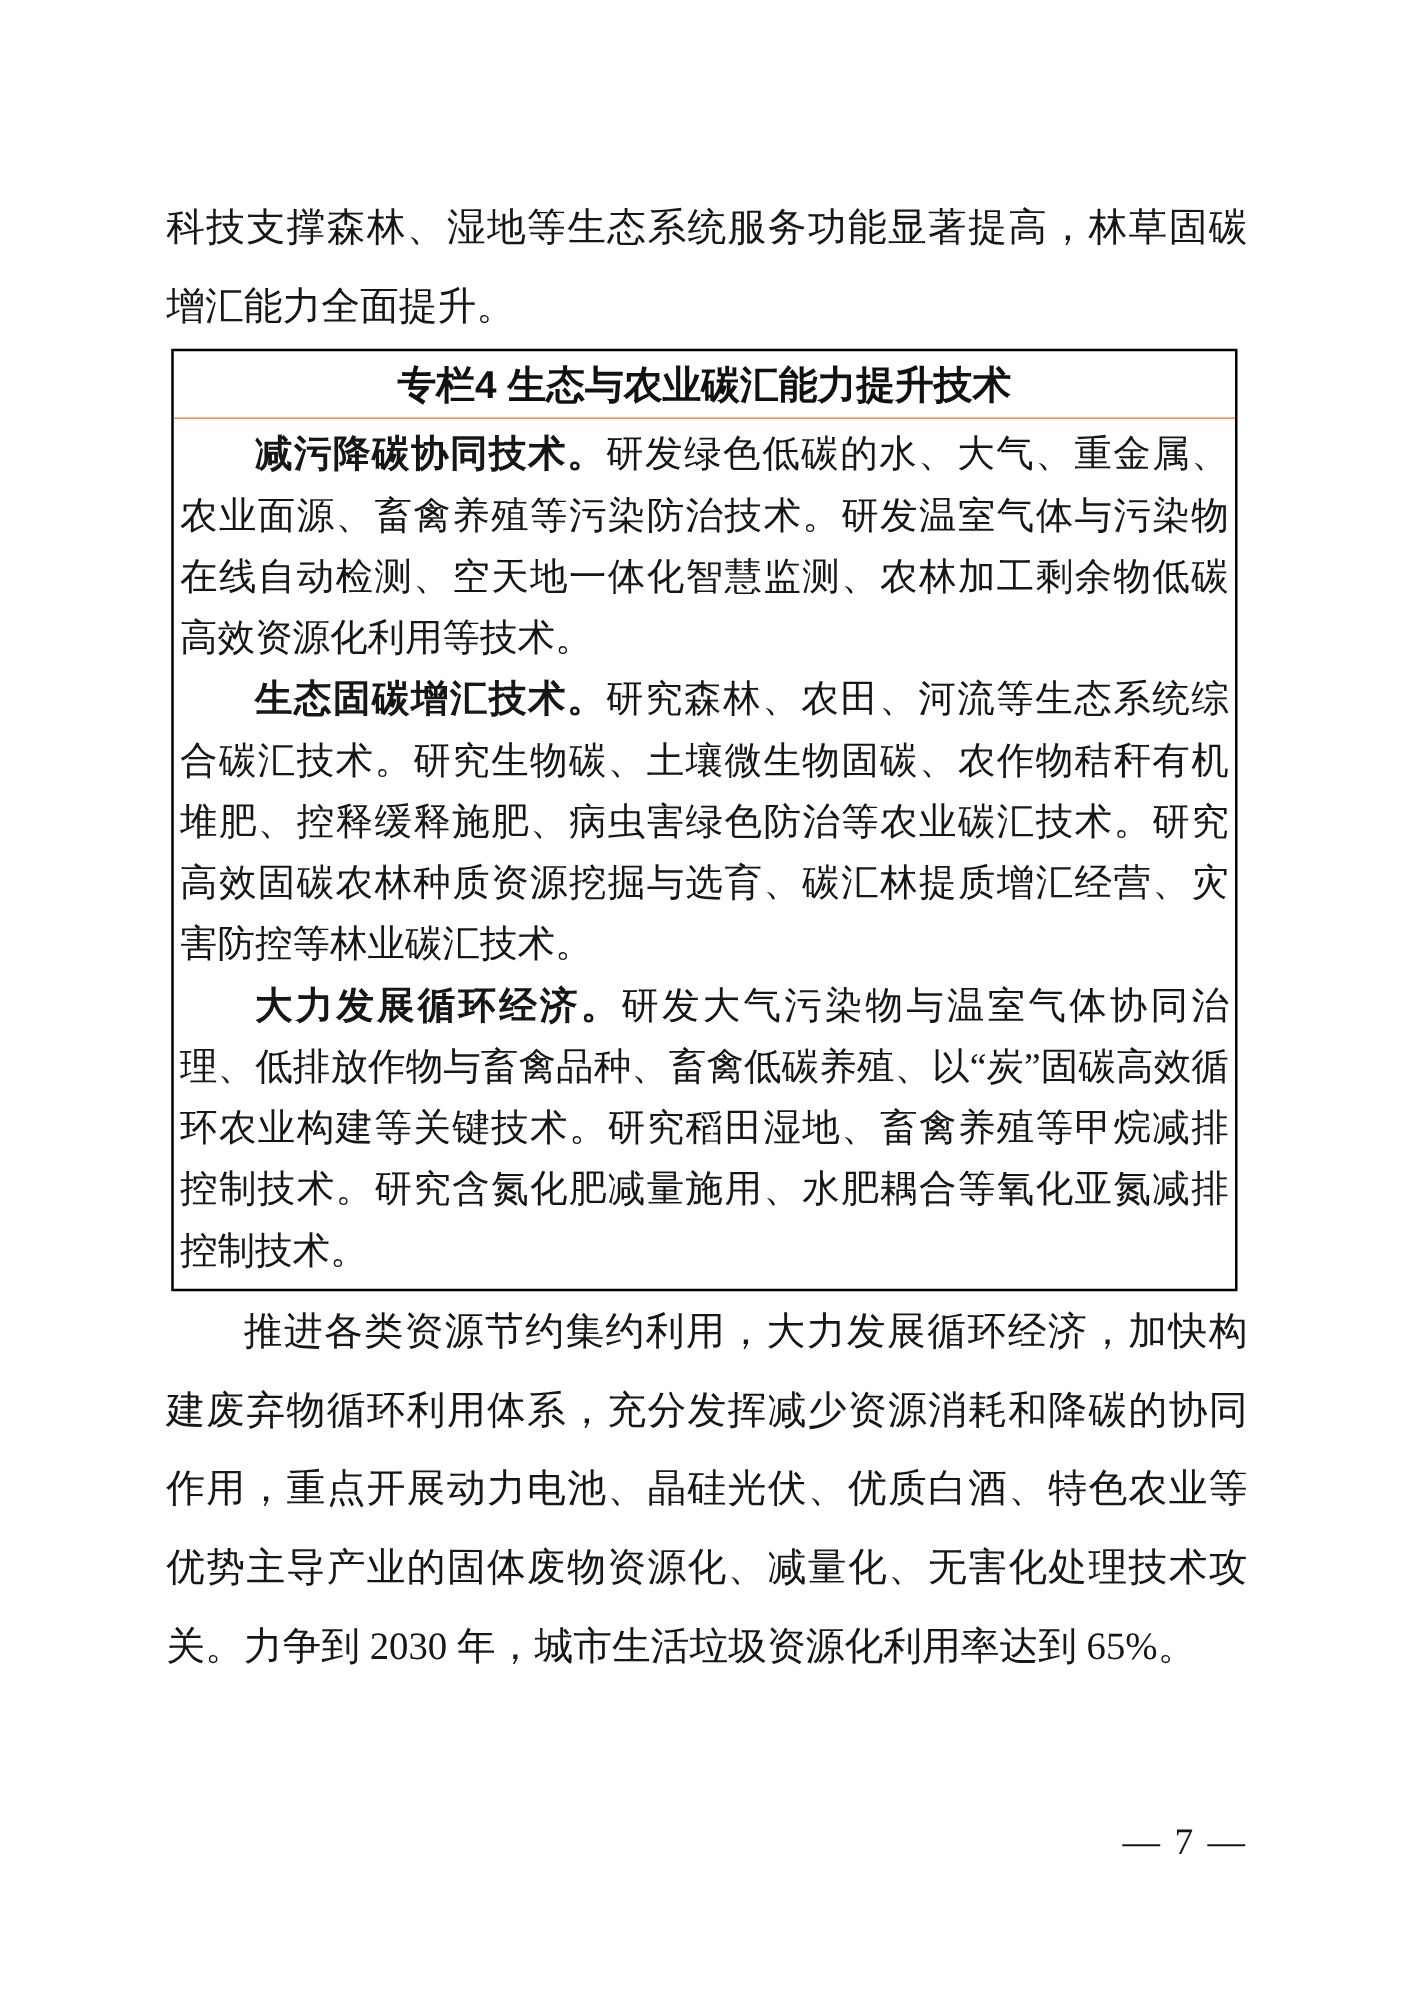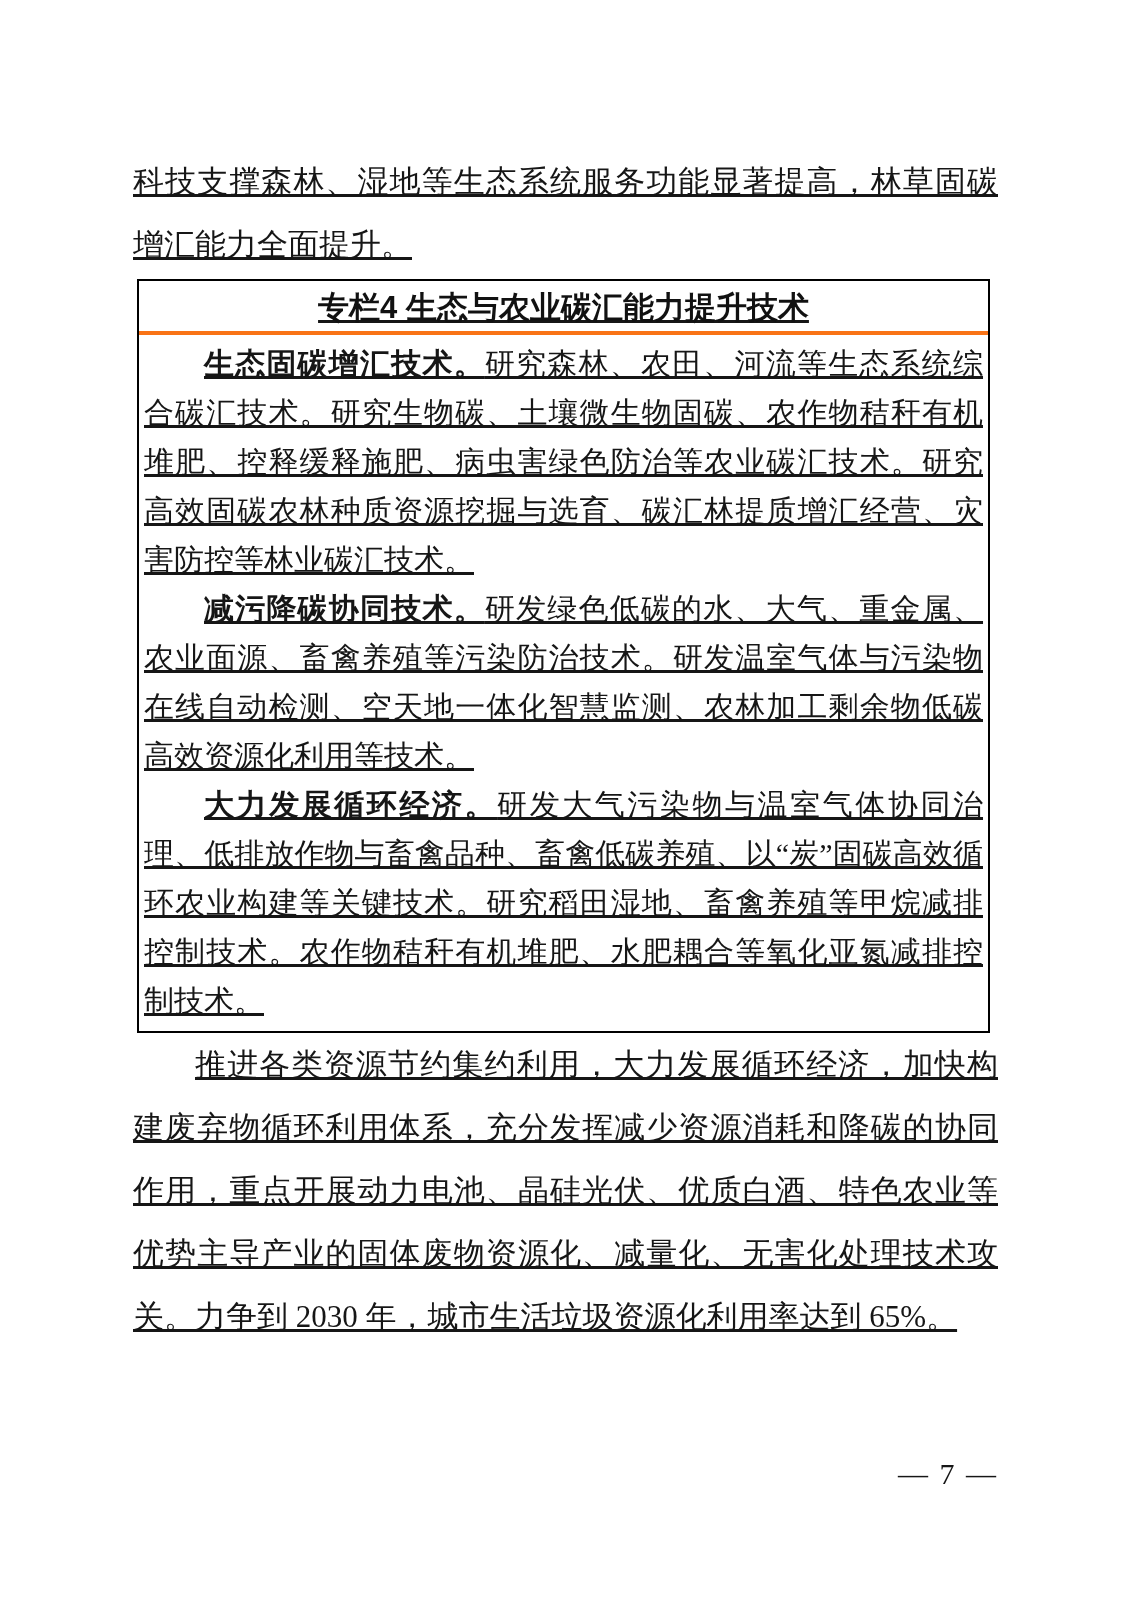--- a/index.html
+++ b/index.html
@@ -16,7 +16,6 @@
     height: 1600px;
     background: #ffffff;
     overflow: hidden;
-    text-decoration: underline;
   }
   .content {
     margin-left: 133px;

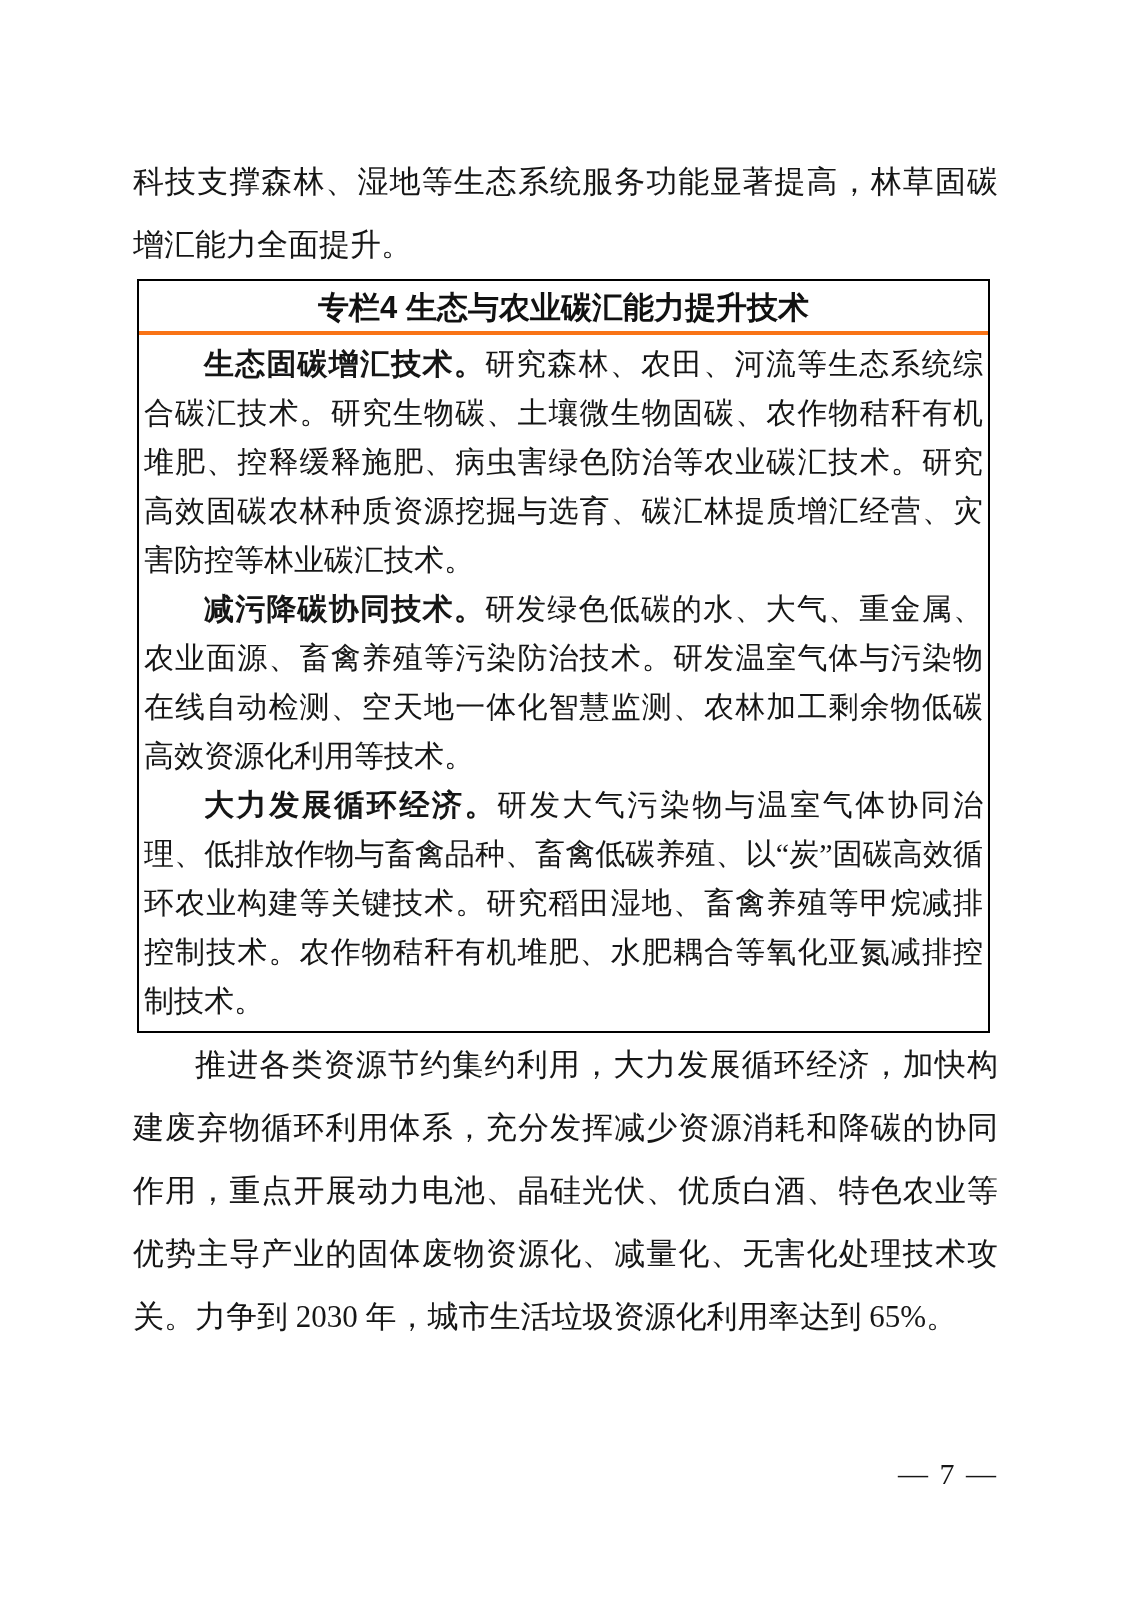--- a/index.html
+++ b/index.html
@@ -40,7 +40,7 @@
   .column-box-title {
     height: 54px;
     line-height: 54px;
-    border-bottom: 4px solid #f97316;
+    border-bottom: 1px solid #f97316;
     text-align: center;
     font-family: "Liberation Sans", "DejaVu Sans", sans-serif;
     font-weight: 700;

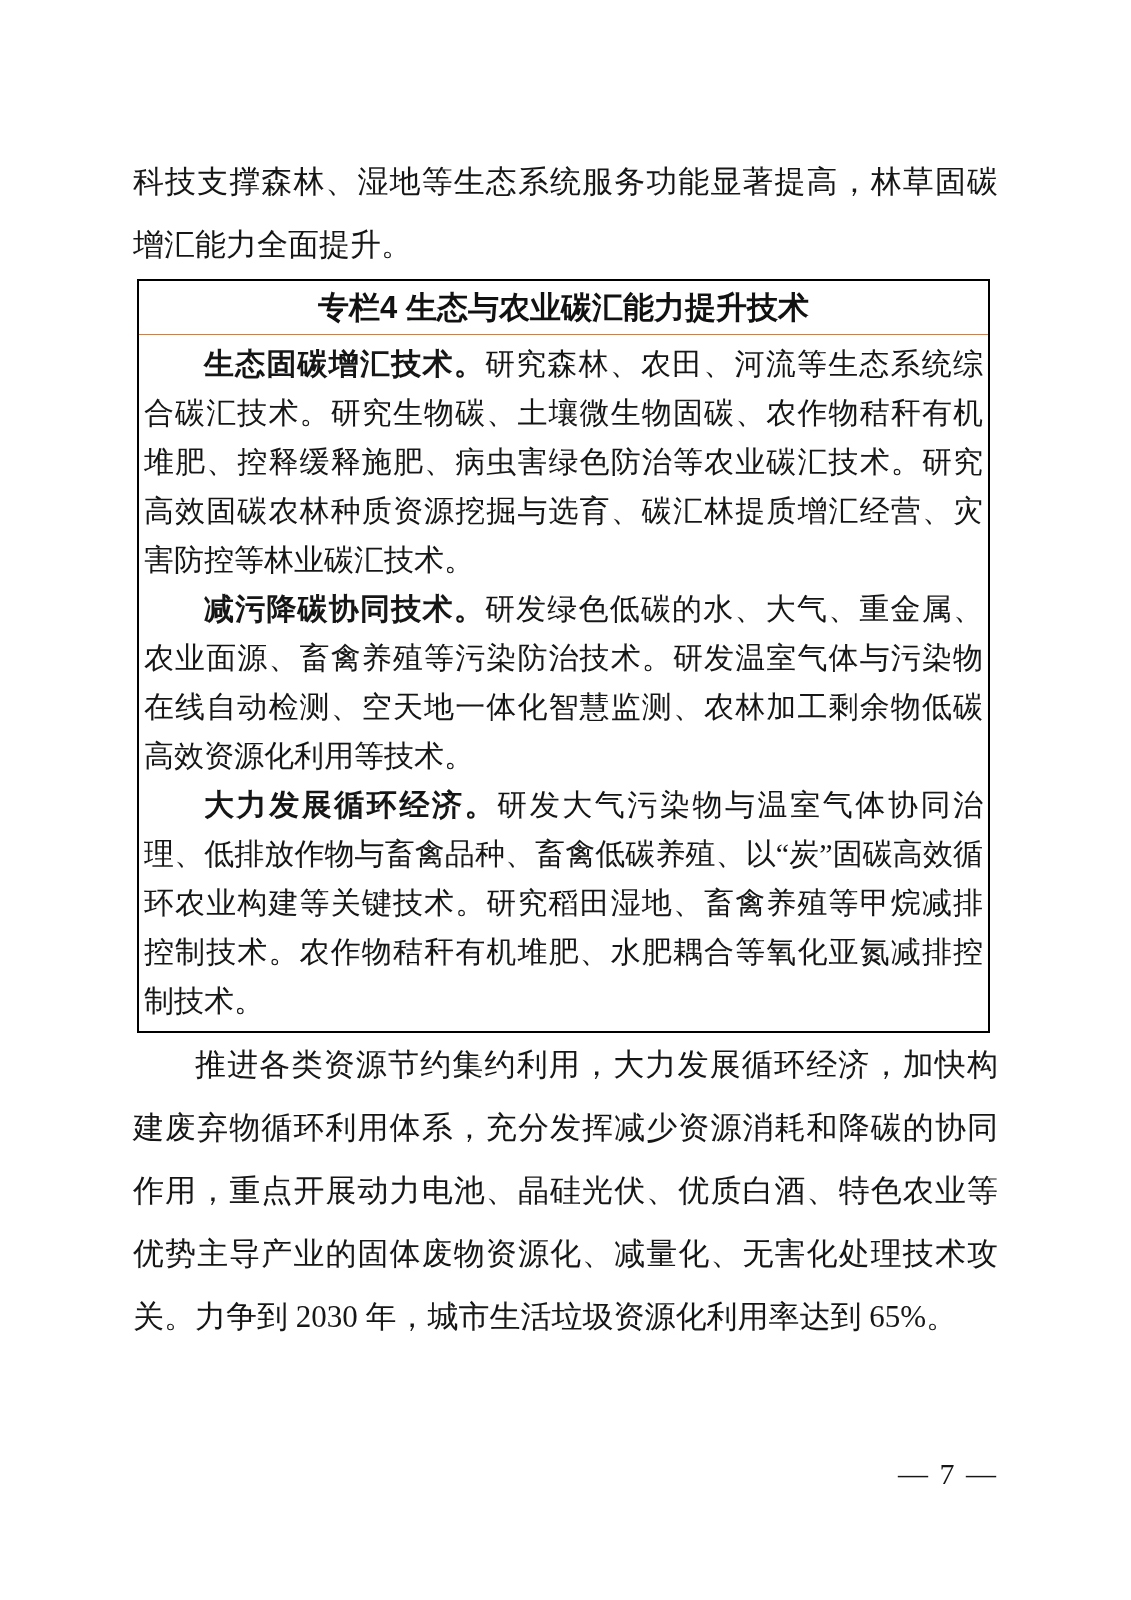--- a/index.html
+++ b/index.html
@@ -86,9 +86,9 @@
       <div class="column-box-title">专栏4 生态与农业碳汇能力提升技术</div>
       <div class="column-box-body">
 
+        <p class="box-para"><span class="lead">减污降碳协同技术。</span><span>研发绿色低碳的水、大气、重金属、农业面源、畜禽养殖等污染防治技术。研发温室气体与污染物在线自动检测、空天地一体化智慧监测、农林加工剩余物低碳高效资源化利用等技术。</span></p>
+
         <p class="box-para"><span class="lead">生态固碳增汇技术。</span><span>研究森林、农田、河流等生态系统综合碳汇技术。研究生物碳、土壤微生物固碳、农作物秸秆有机堆肥、控释缓释施肥、病虫害绿色防治等农业碳汇技术。研究高效固碳农林种质资源挖掘与选育、碳汇林提质增汇经营、灾害防控等林业碳汇技术。</span></p>
-
-        <p class="box-para"><span class="lead">减污降碳协同技术。</span><span>研发绿色低碳的水、大气、重金属、农业面源、畜禽养殖等污染防治技术。研发温室气体与污染物在线自动检测、空天地一体化智慧监测、农林加工剩余物低碳高效资源化利用等技术。</span></p>
 
         <p class="box-para"><span class="lead">大力发展循环经济。</span><span>研发大气污染物与温室气体协同治理、低排放作物与畜禽品种、畜禽低碳养殖、以“炭”固碳高效循环农业构建等关键技术。研究稻田湿地、畜禽养殖等甲烷减排控制技术。农作物秸秆有机堆肥、水肥耦合等氧化亚氮减排控制技术。</span></p>
 

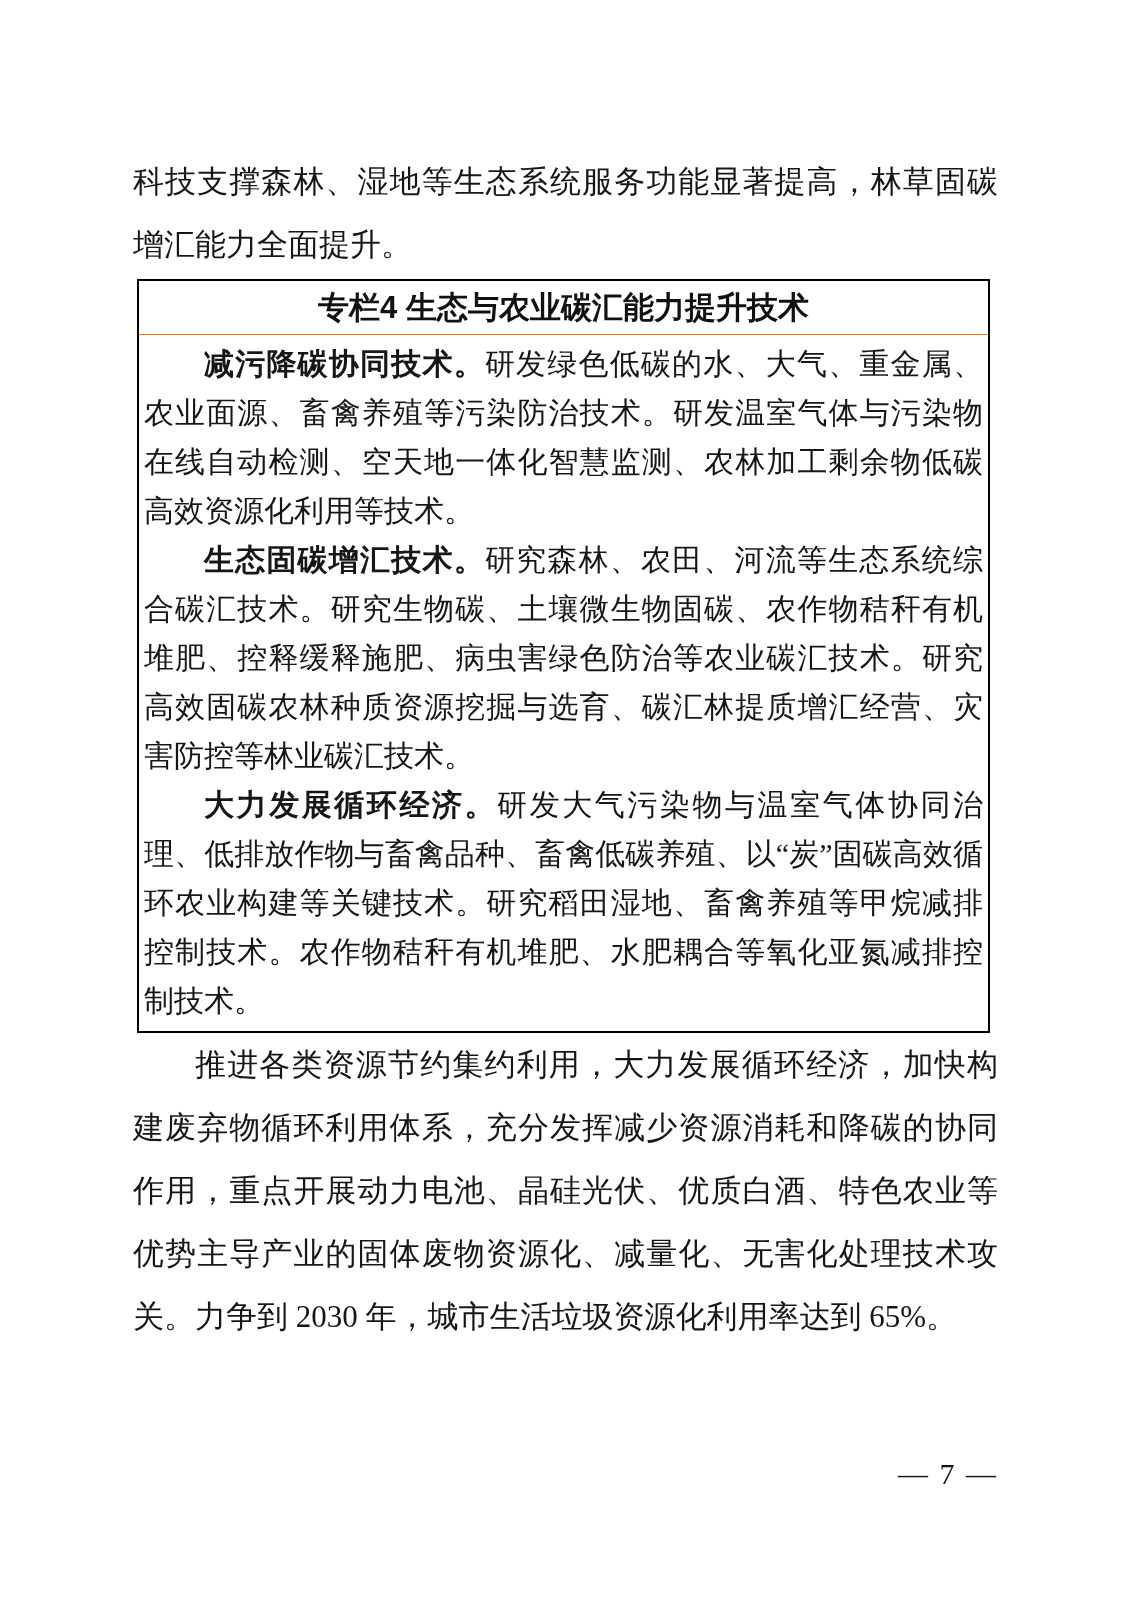--- a/index.html
+++ b/index.html
@@ -90,7 +90,7 @@
 
         <p class="box-para"><span class="lead">生态固碳增汇技术。</span><span>研究森林、农田、河流等生态系统综合碳汇技术。研究生物碳、土壤微生物固碳、农作物秸秆有机堆肥、控释缓释施肥、病虫害绿色防治等农业碳汇技术。研究高效固碳农林种质资源挖掘与选育、碳汇林提质增汇经营、灾害防控等林业碳汇技术。</span></p>
 
-        <p class="box-para"><span class="lead">大力发展循环经济。</span><span>研发大气污染物与温室气体协同治理、低排放作物与畜禽品种、畜禽低碳养殖、以“炭”固碳高效循环农业构建等关键技术。研究稻田湿地、畜禽养殖等甲烷减排控制技术。农作物秸秆有机堆肥、水肥耦合等氧化亚氮减排控制技术。</span></p>
+        <p class="box-para"><span class="lead">大力发展循环经济。</span><span>研发大气污染物与温室气体协同治理、低排放作物与畜禽品种、畜禽低碳养殖、以“炭”固碳高效循环农业构建等关键技术。研究稻田湿地、畜禽养殖等甲烷减排控制技术。研究含氮化肥减量施用、水肥耦合等氧化亚氮减排控制技术。</span></p>
 
       </div>
     </div>

